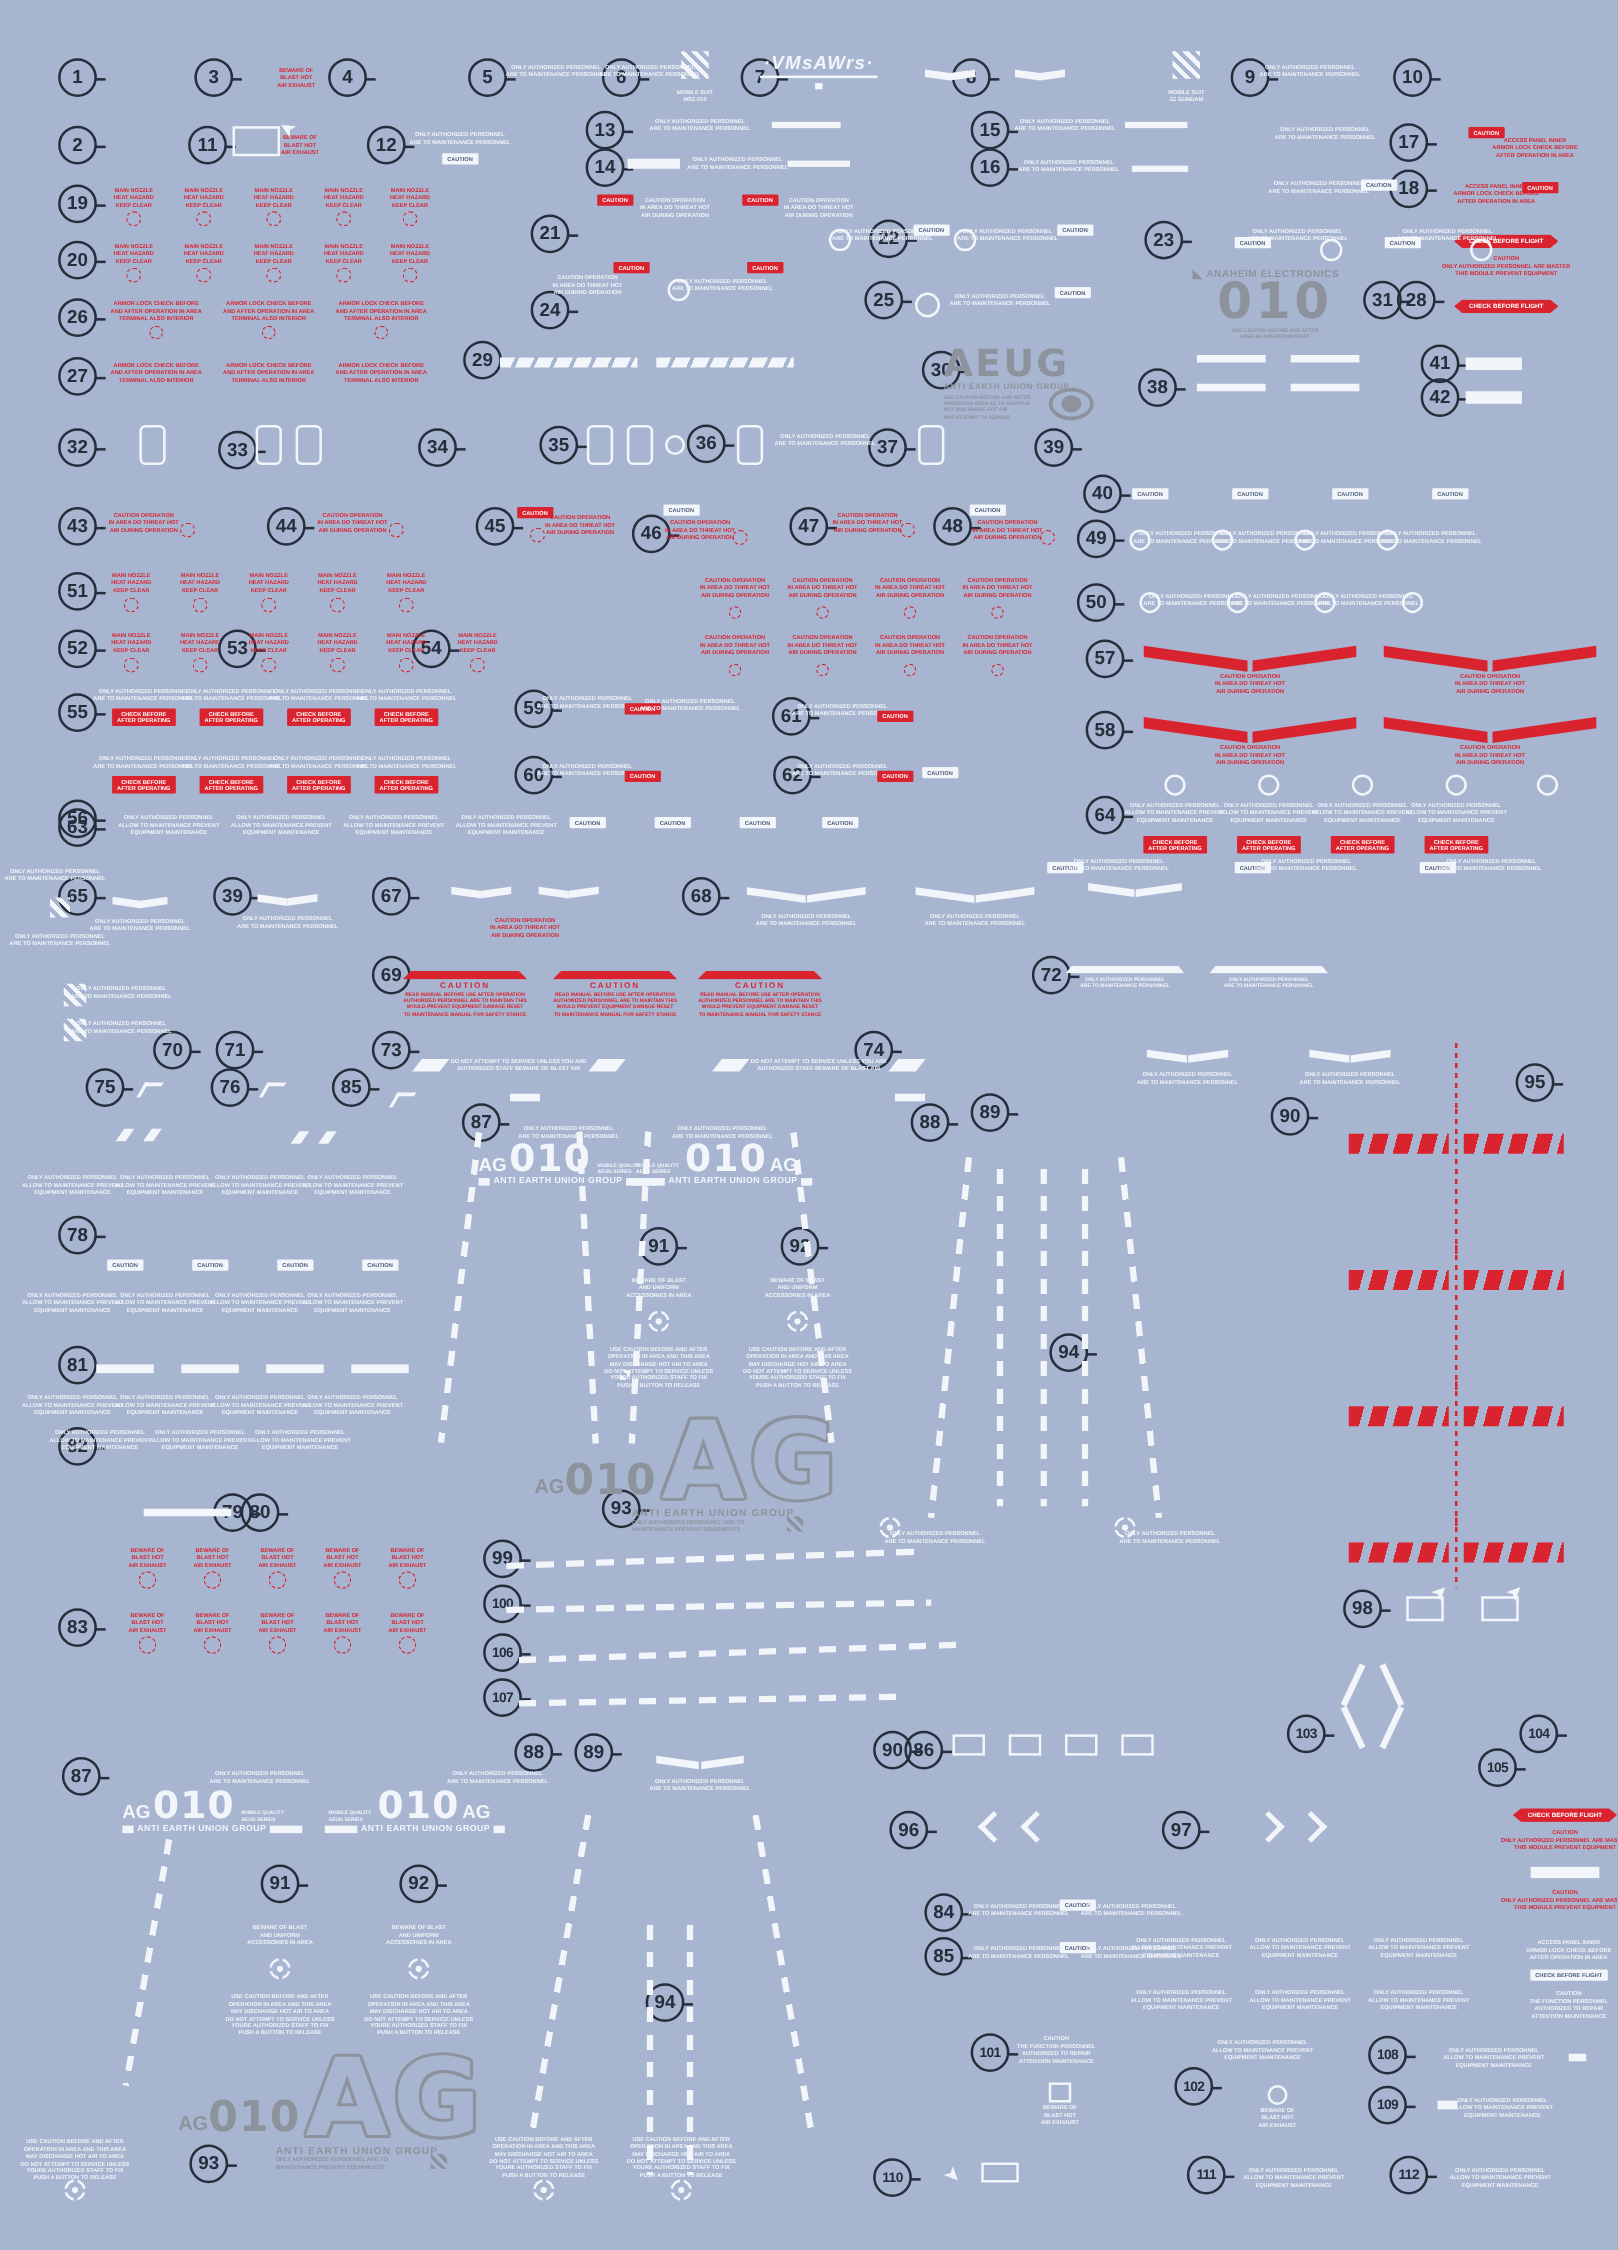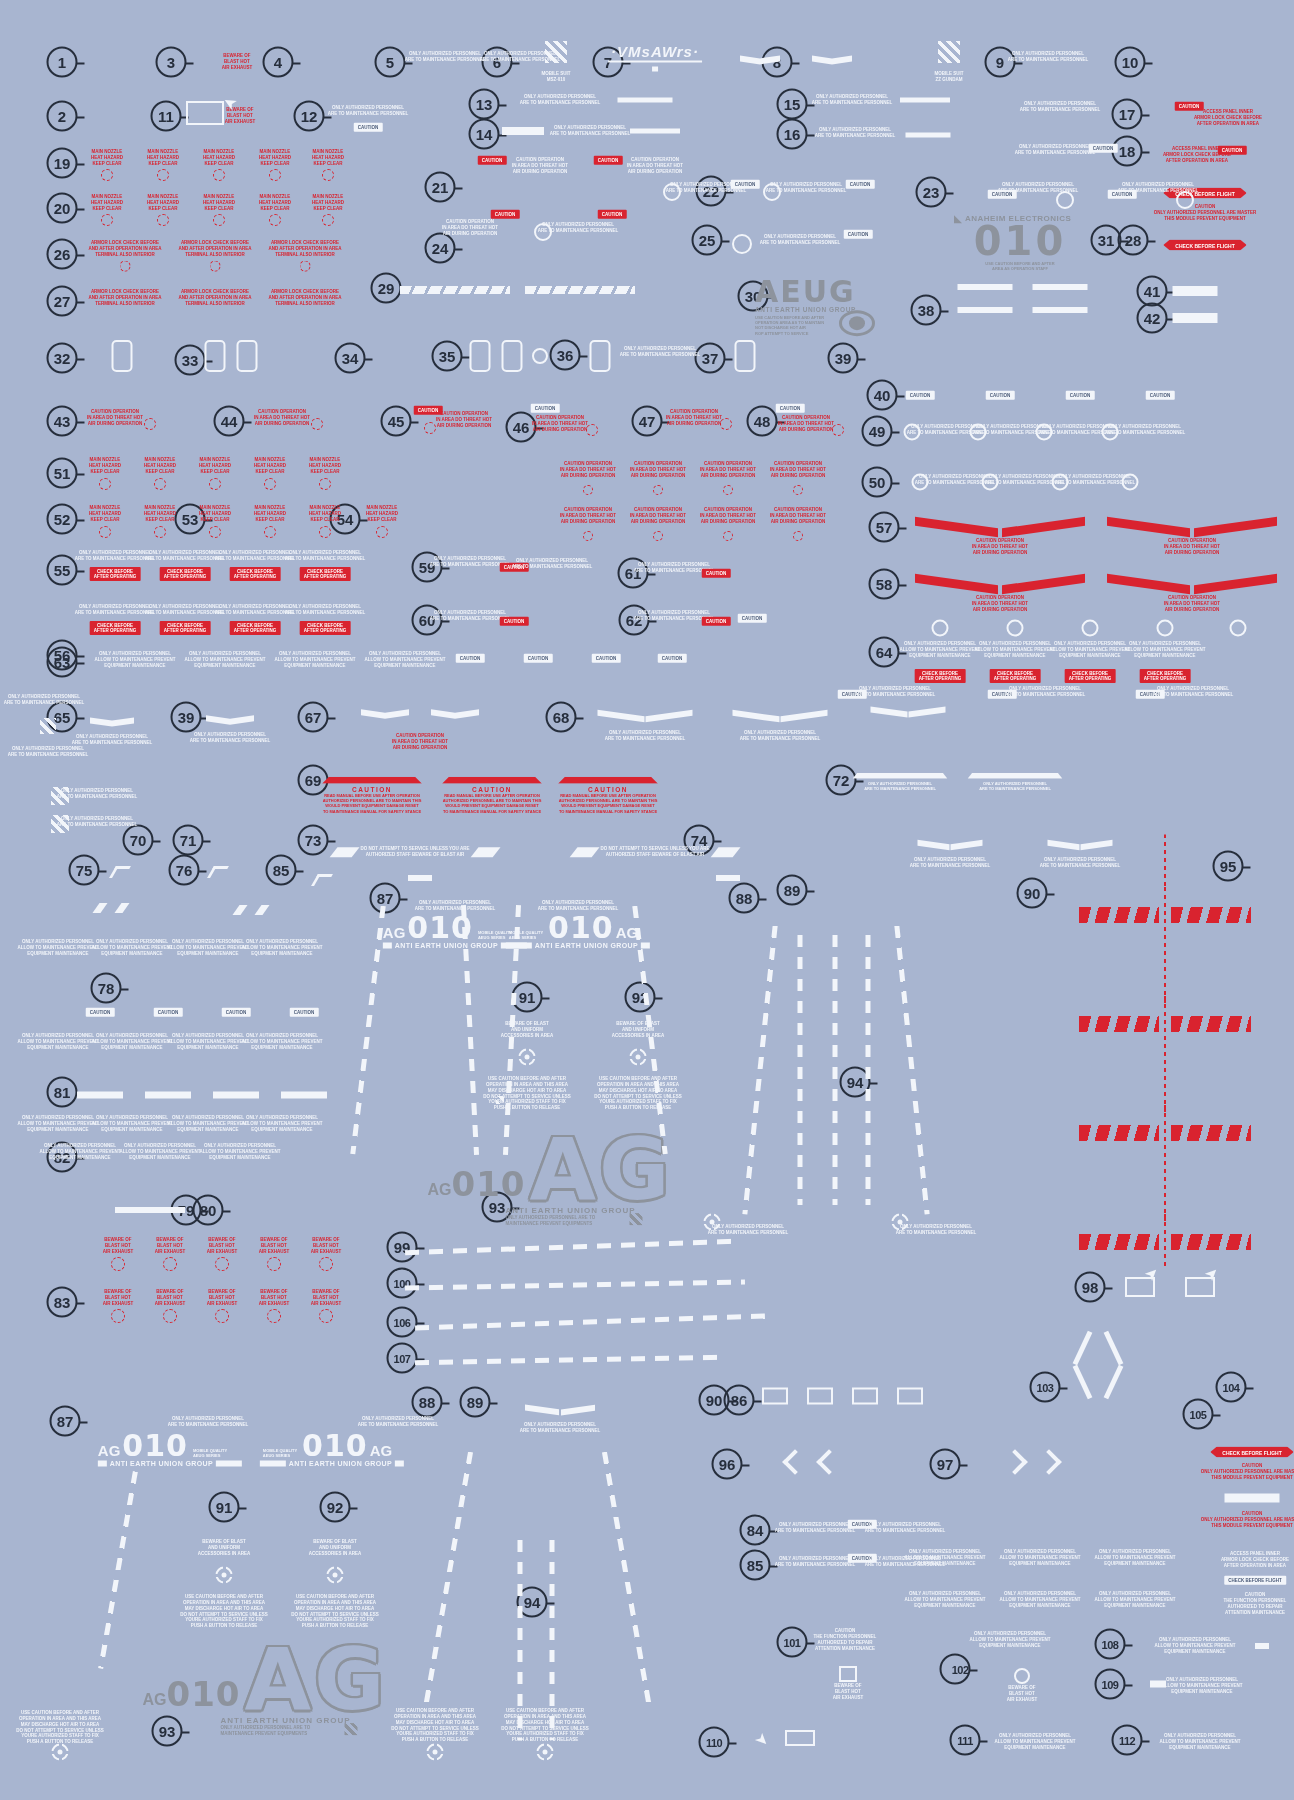--- a/index.html
+++ b/index.html
@@ -339,7 +339,7 @@
     <div class="it num" style="left: 281px; top: 870px; transform: translate(-50%, -50%);">
       <b>85</b>
     </div>
-    <div class="it num" style="left: 62px; top: 988px; transform: translate(-50%, -50%); margin-left: 44px;">
+    <div class="it num" style="left: 62px; top: 988px; transform: translate(-50%, -50%);">
       <b>78</b>
     </div>
     <div class="it num" style="left: 186px; top: 1210px; transform: translate(-50%, -50%);">

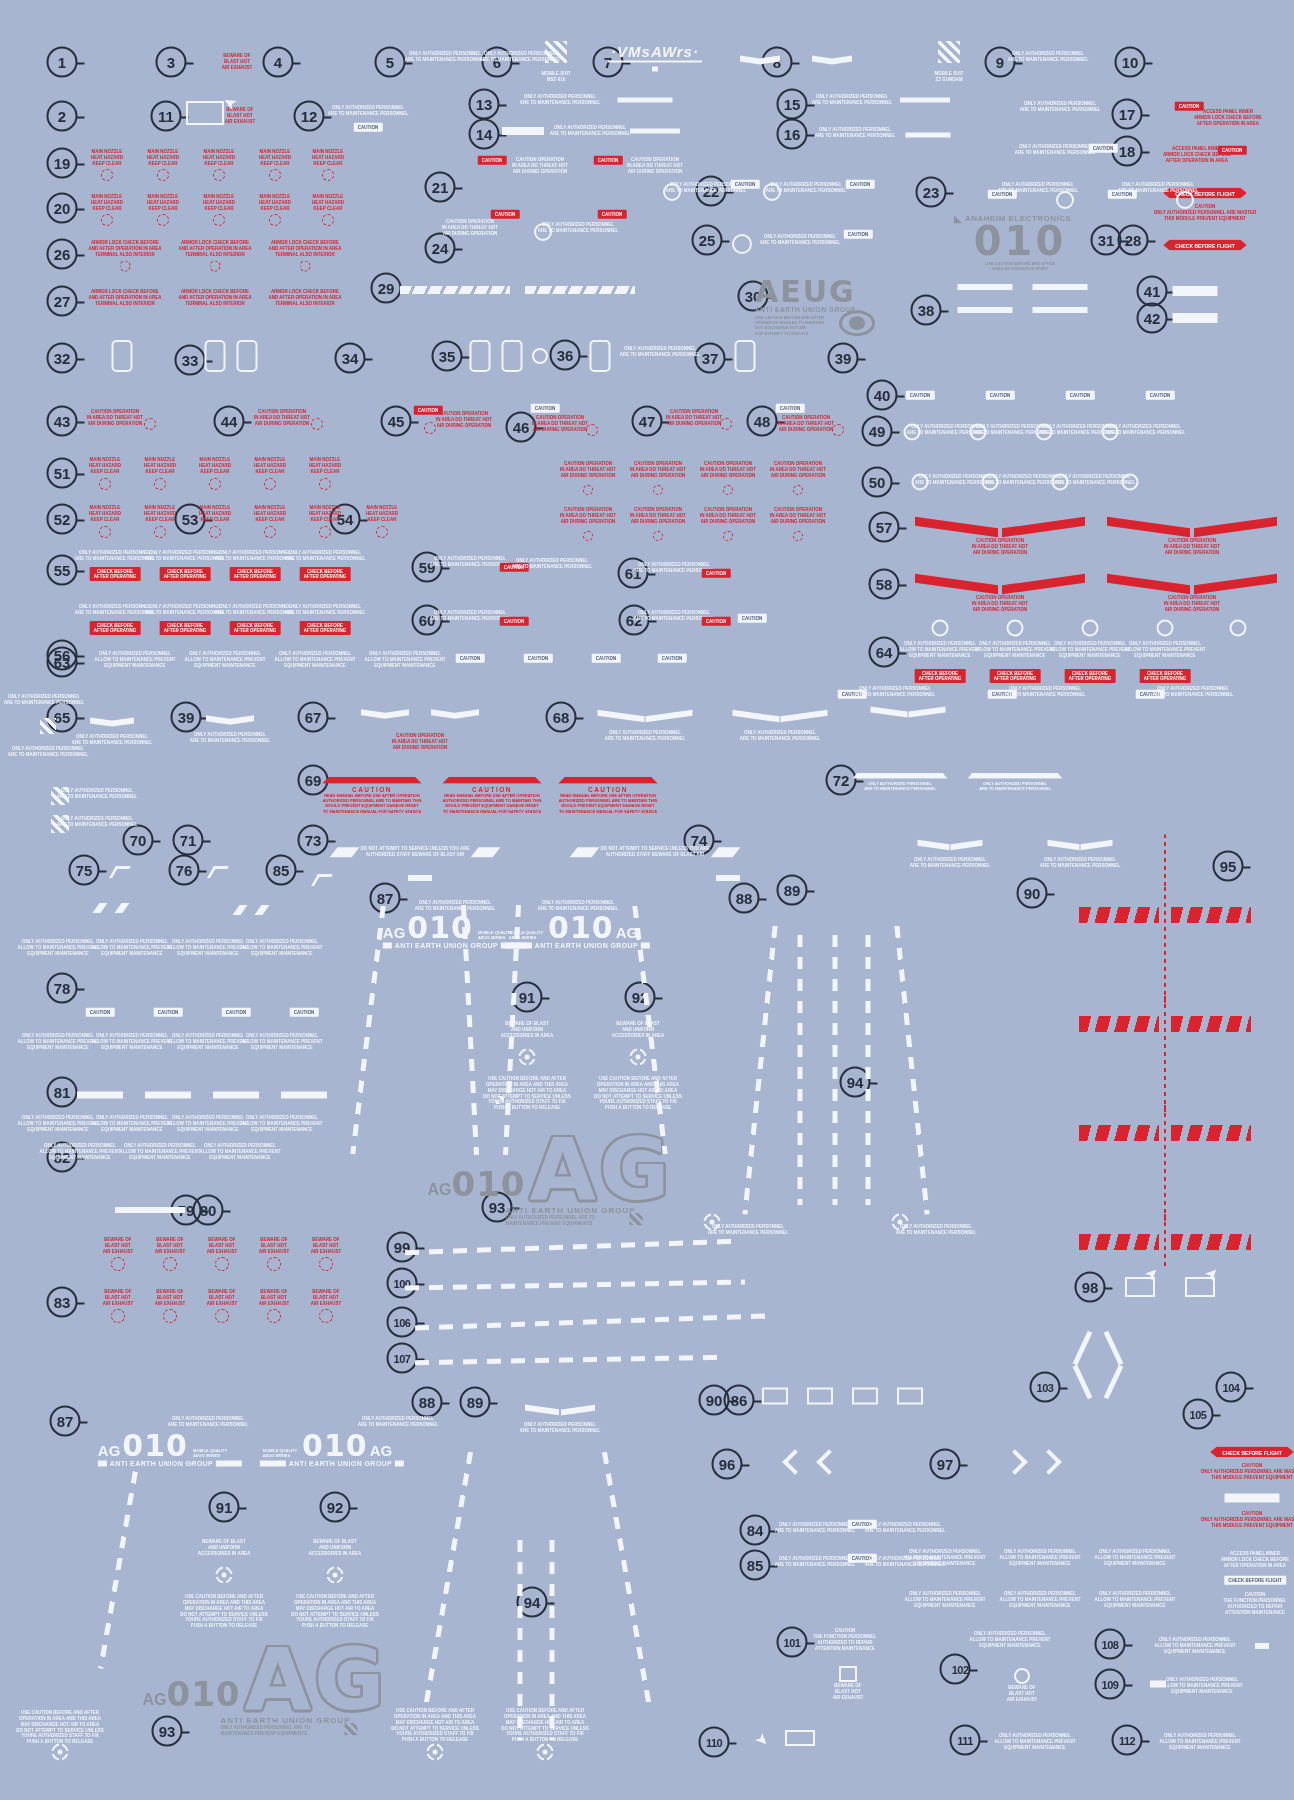--- a/index.html
+++ b/index.html
@@ -411,7 +411,7 @@
     <div class="it num n3" style="left: 792px; top: 1642px; transform: translate(-50%, -50%);">
       <b>101</b>
     </div>
-    <div class="it num n3" style="left: 955px; top: 1669px; transform: translate(-50%, -50%); justify-content: flex-end;">
+    <div class="it num n3" style="left: 955px; top: 1669px; transform: translate(-50%, -50%);">
       <b>102</b>
     </div>
     <div class="it num n3" style="left: 1045px; top: 1387px; transform: translate(-50%, -50%);">

